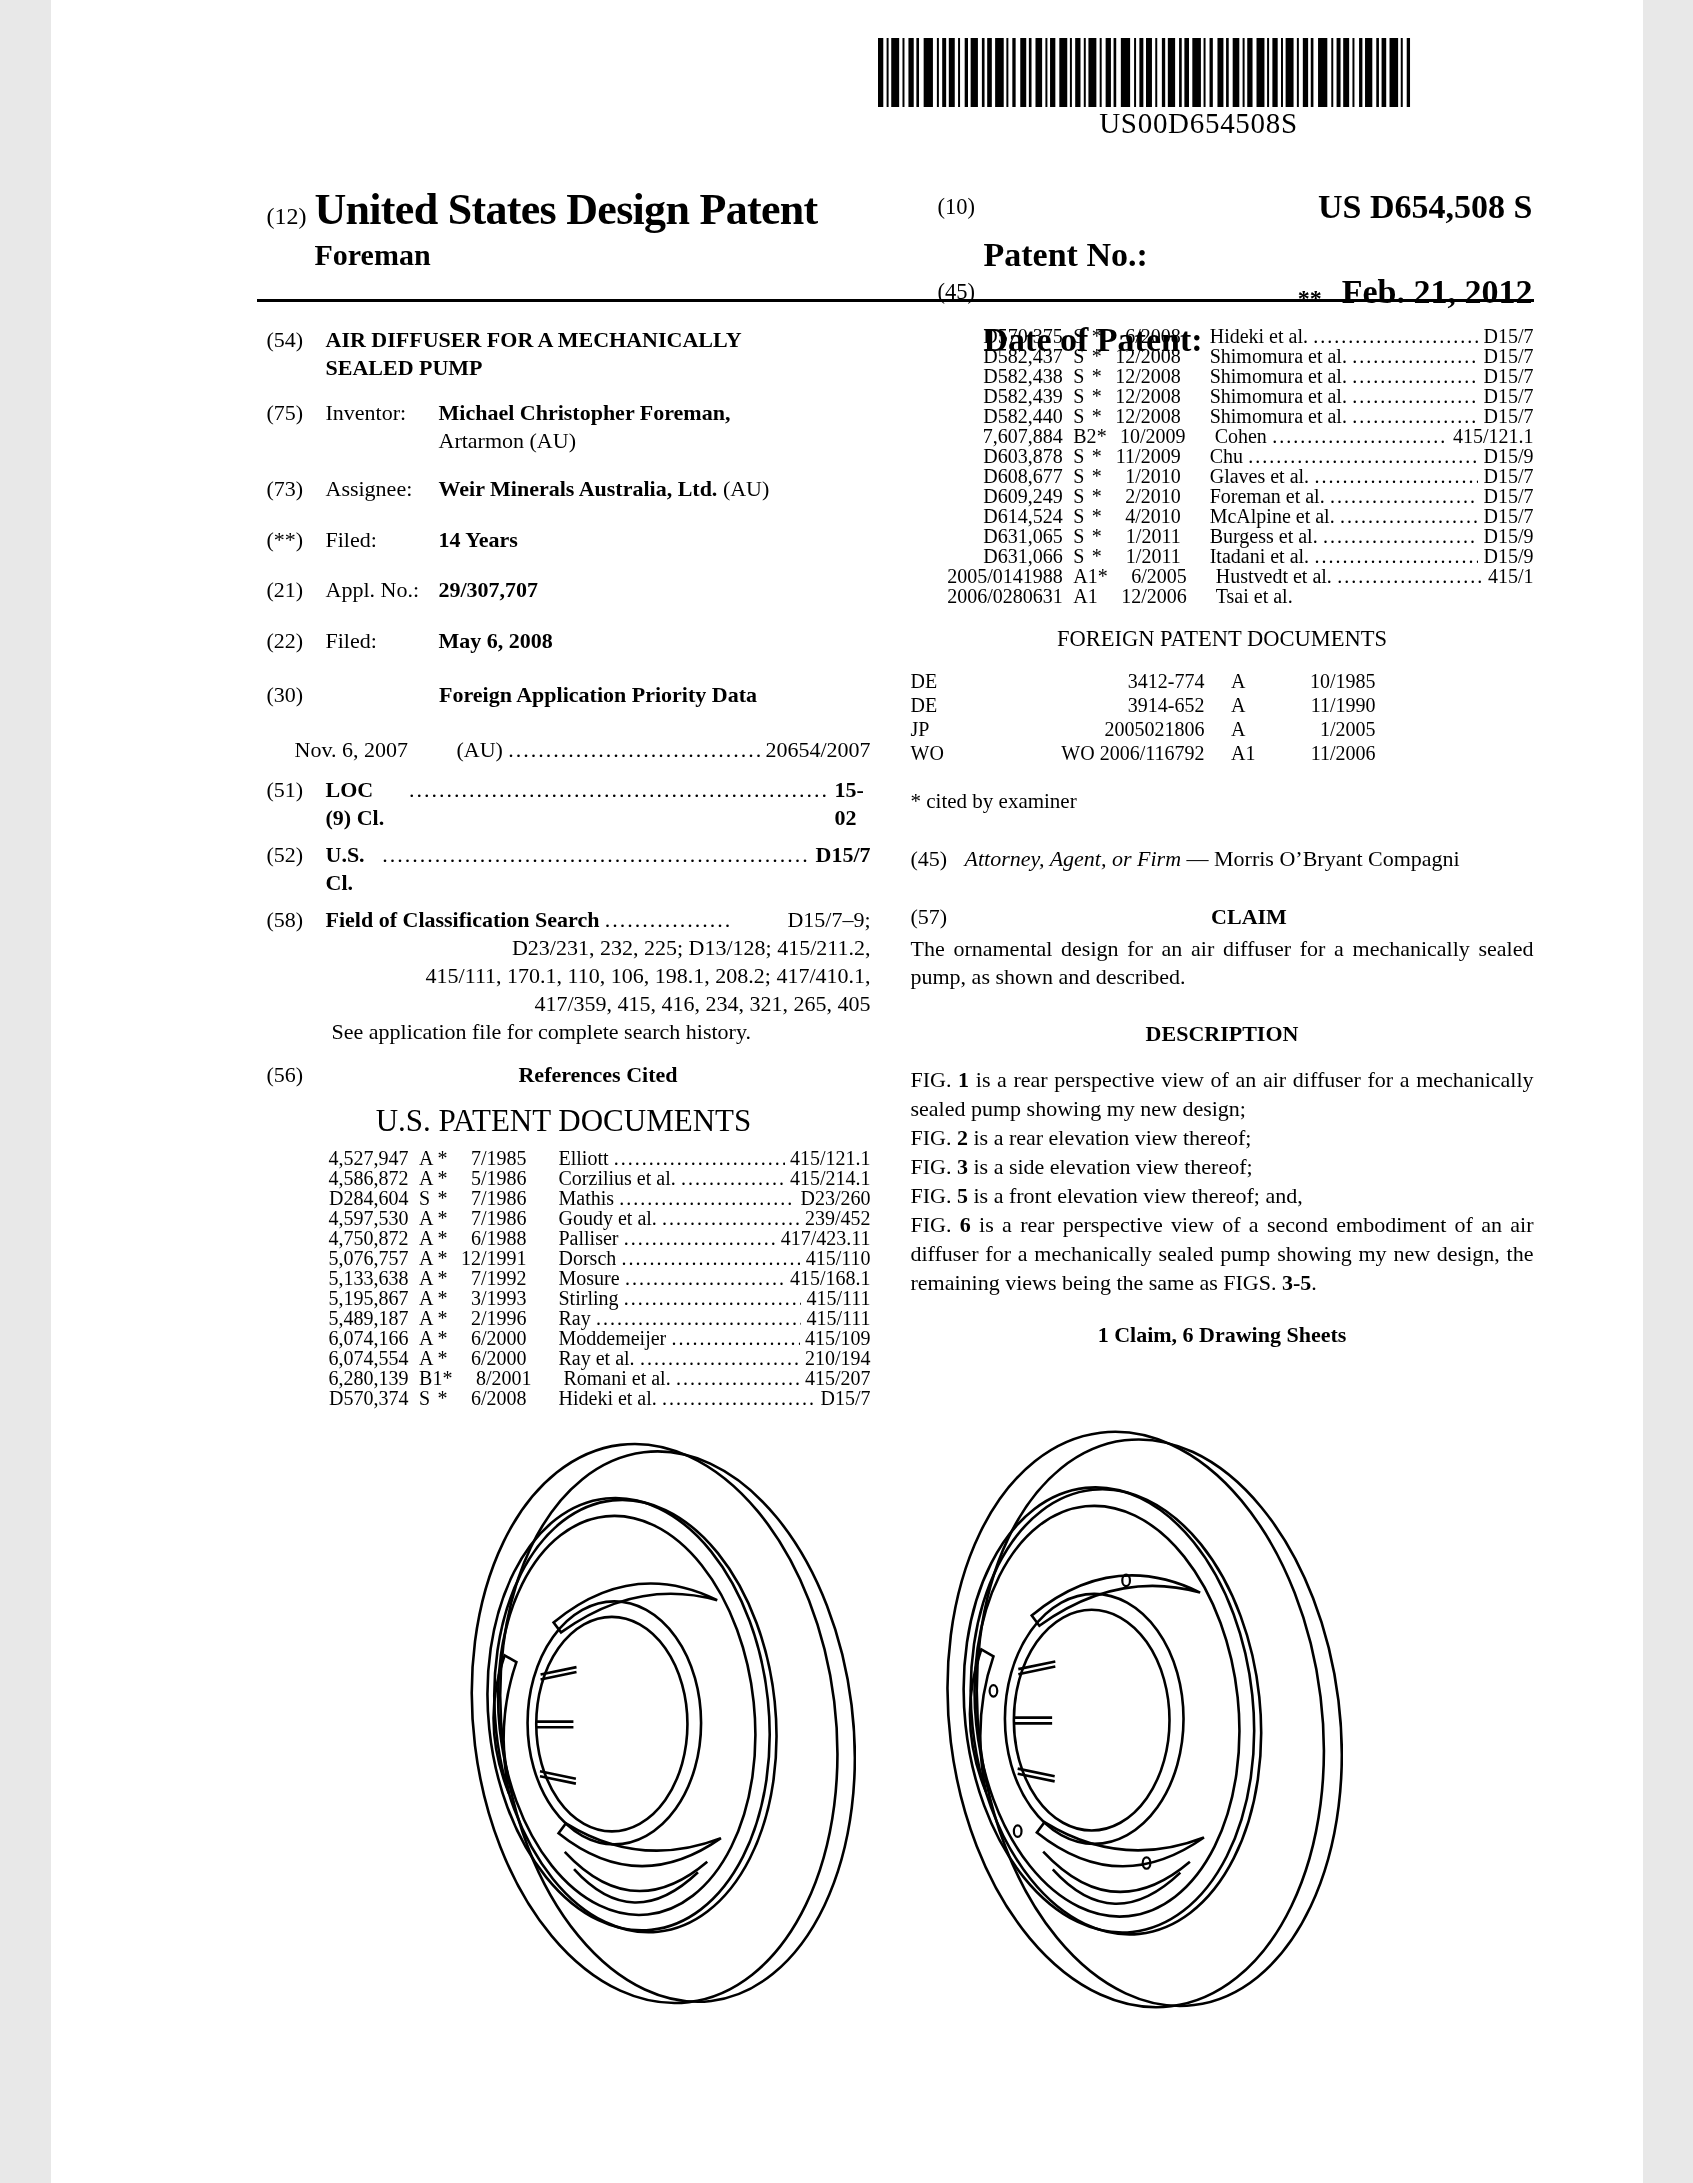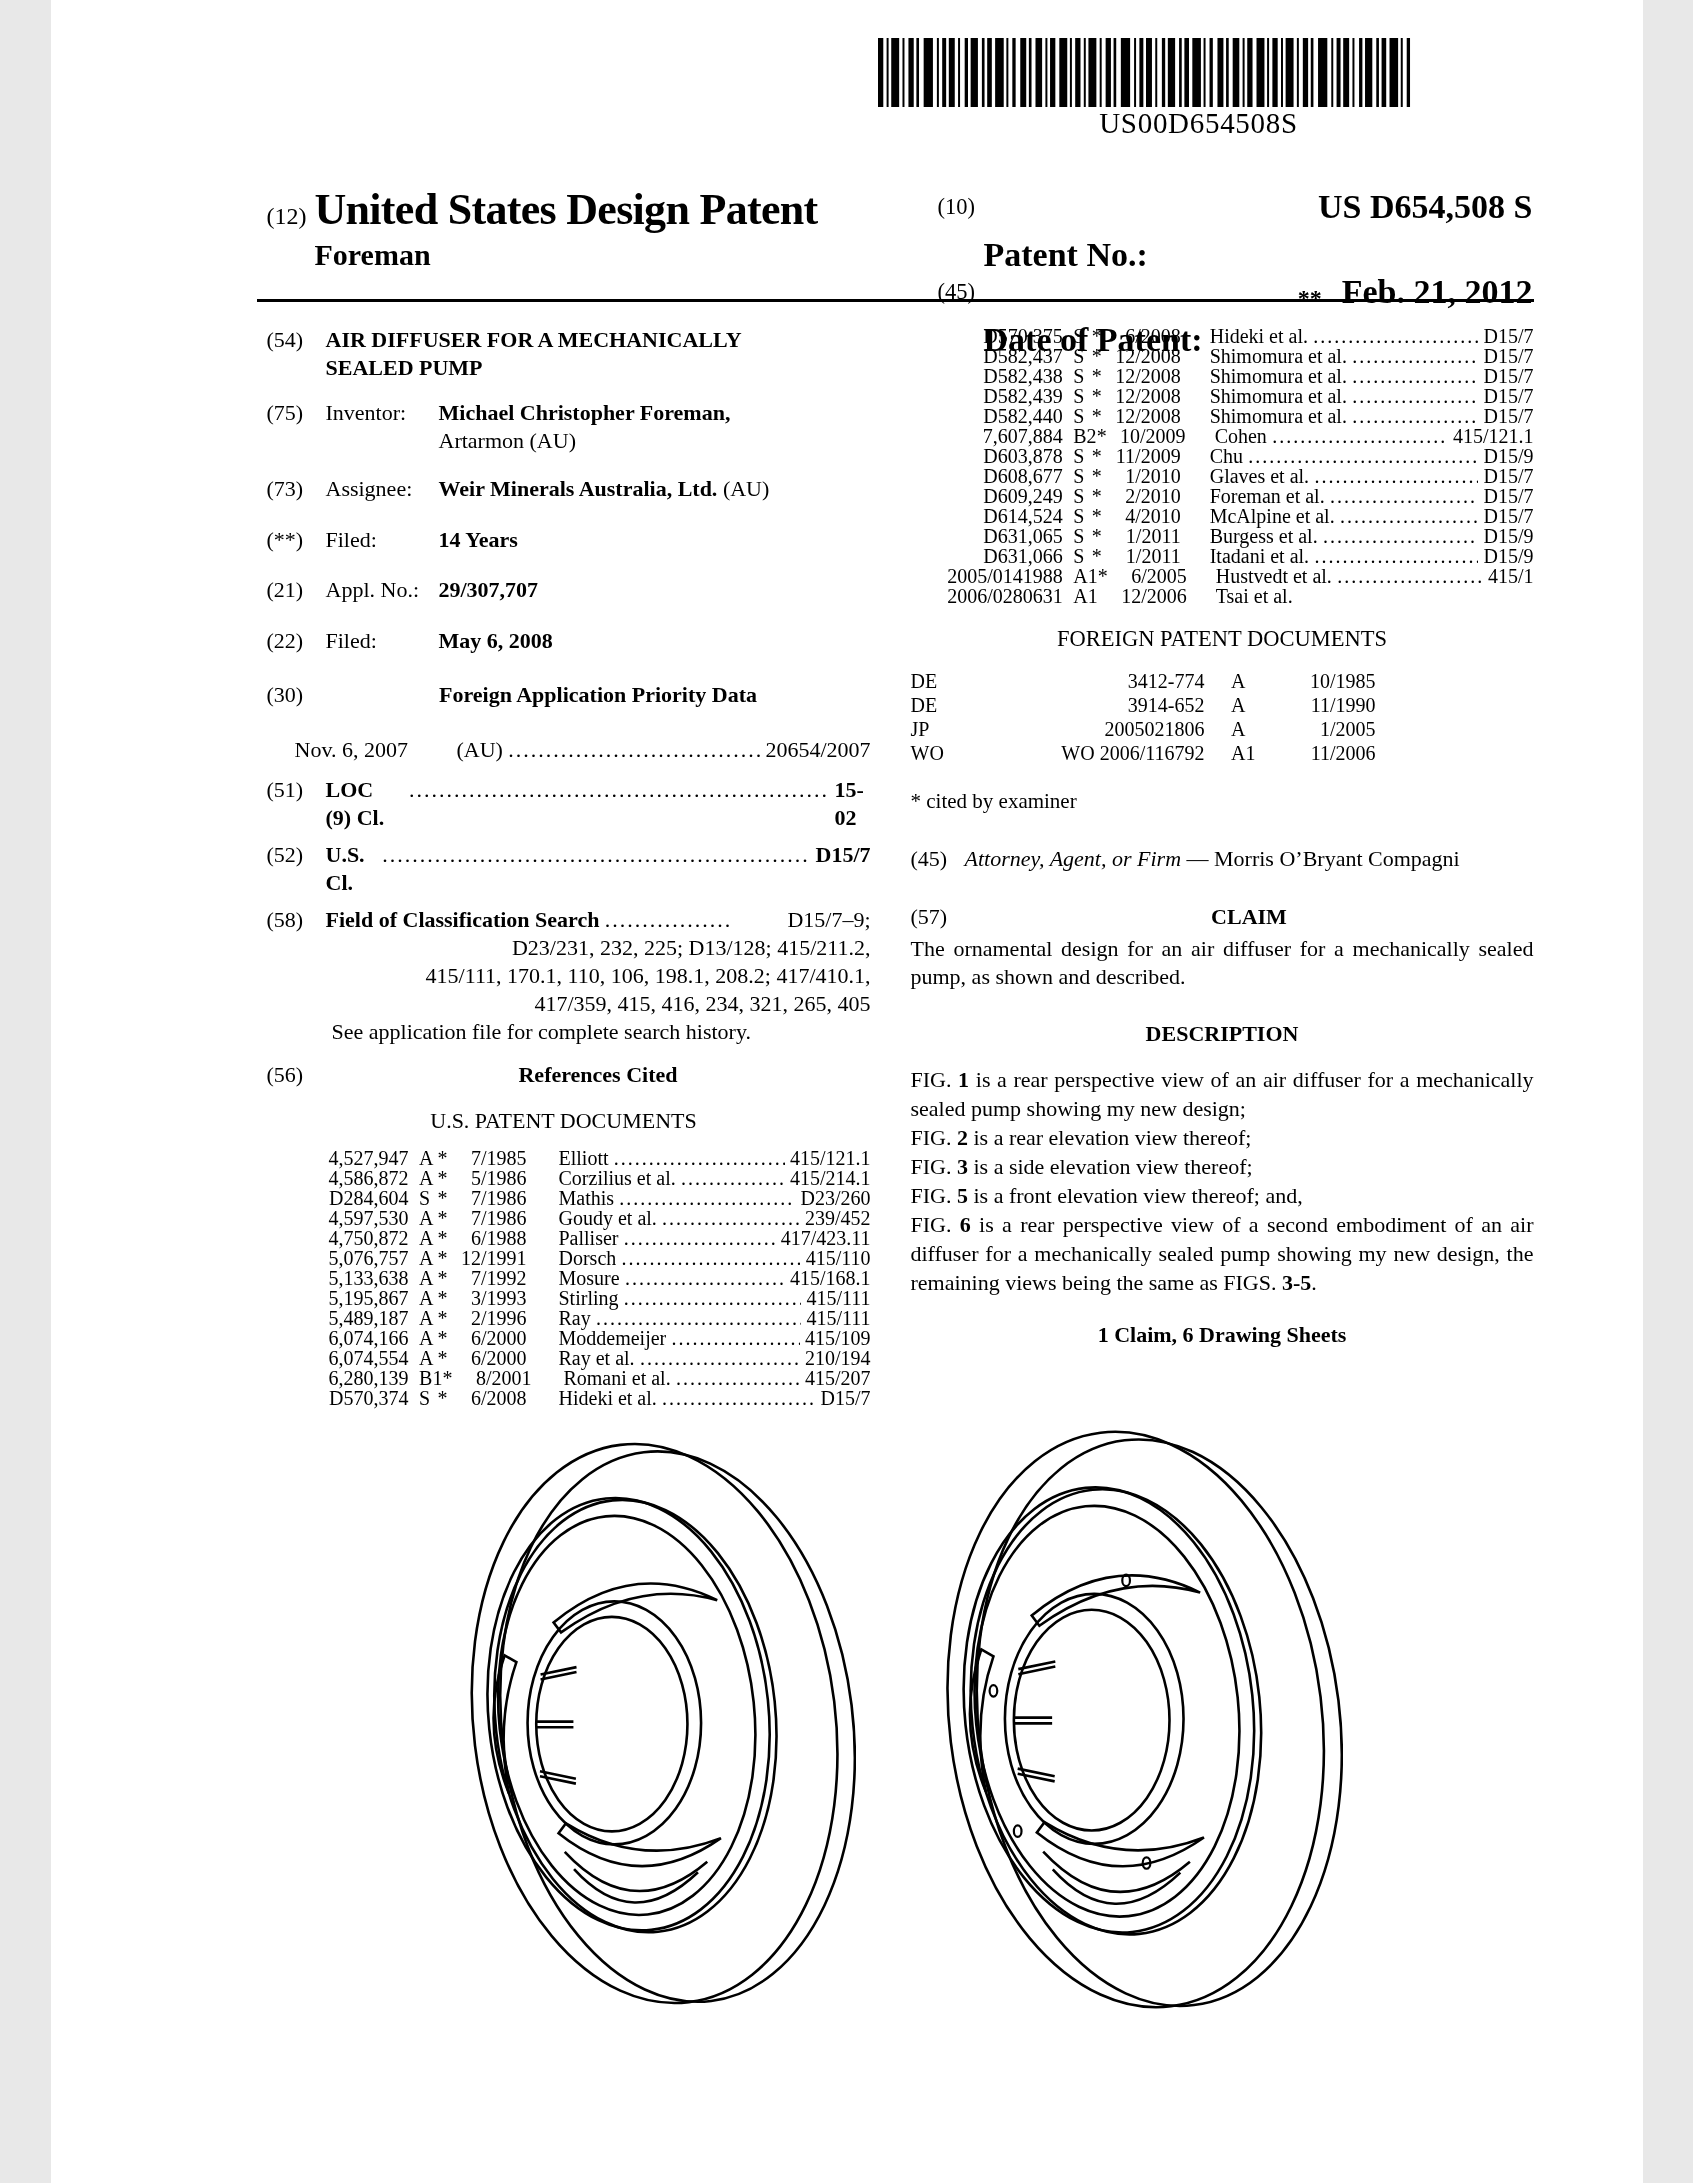--- a/index.html
+++ b/index.html
@@ -46,7 +46,7 @@
   .fos-note { margin-left:75px; }
   .prio-line { display:flex; align-items:baseline; padding-left:38px; }
   .prio-date { flex:0 0 162px; }
-  .subheading { text-align:center; font-size:22px; margin-top:14.6px; margin-bottom:13.2px; }
+  .subheading { text-align:center; font-size:31px; margin-top:14.6px; margin-bottom:13.2px; }
   
   .us-table { font-size:20px; line-height:20px; }
   .us-row { display:flex; align-items:baseline; }

